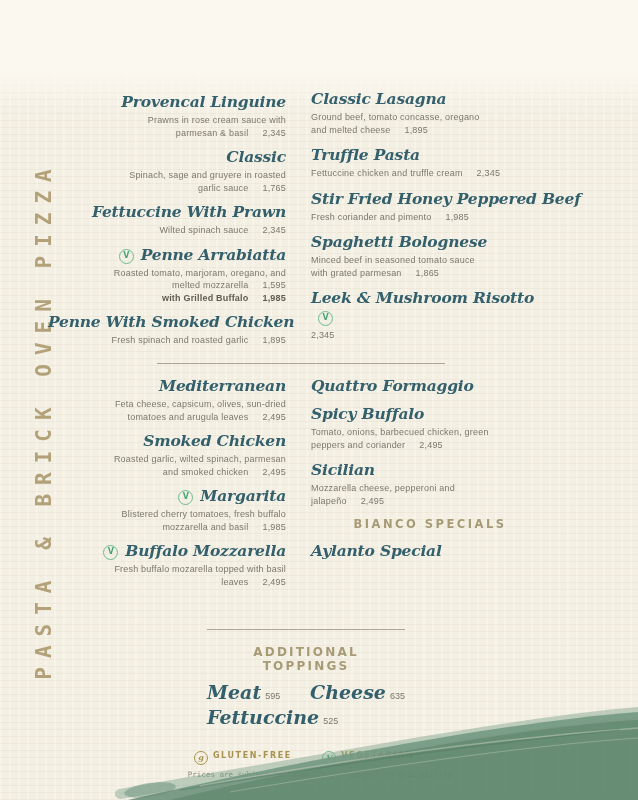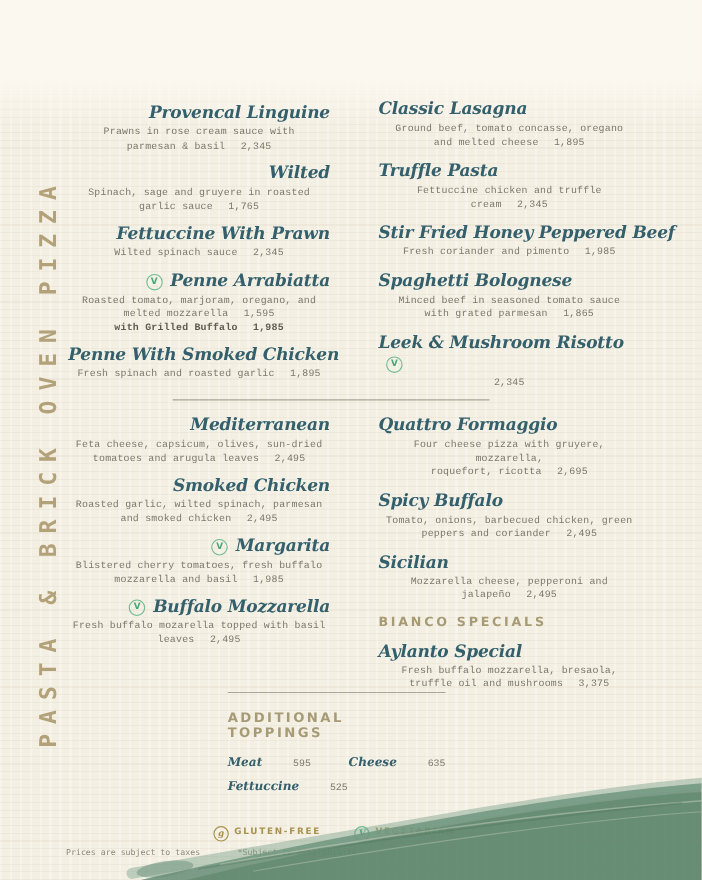--- a/index.html
+++ b/index.html
@@ -21,7 +21,7 @@
     color:#b2a179;
   }
   .col{position:absolute;width:238px;}
-  .col-left{left:62px;text-align:right;}
+  .col-left{left:48px;text-align:right;}
   .col-right{left:344px;text-align:left;}
   #pasta-left{top:92px;}
   #pasta-right{top:89px;}

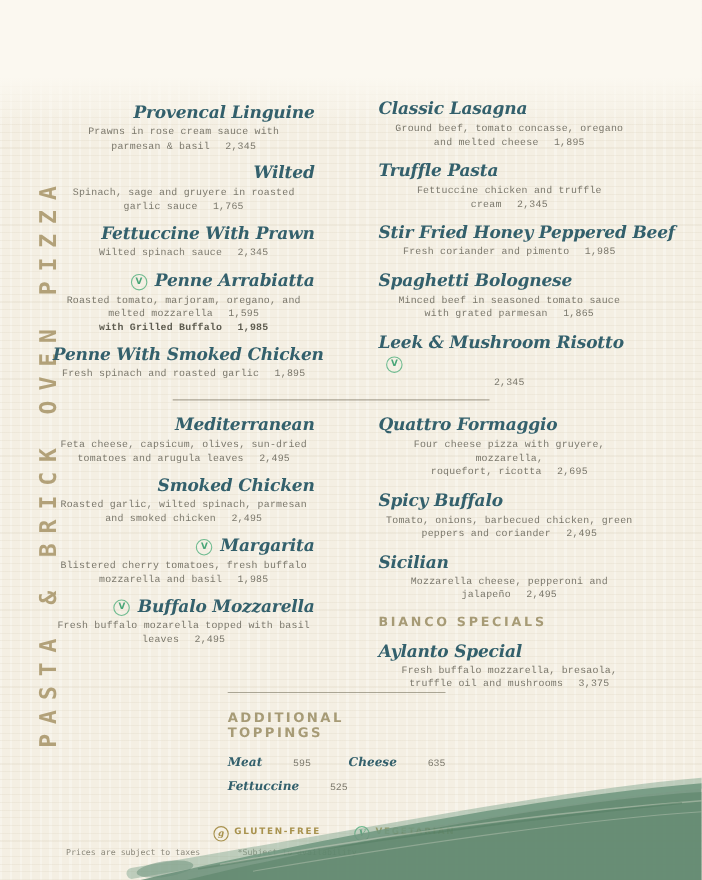--- a/index.html
+++ b/index.html
@@ -22,7 +22,7 @@
   }
   .col{position:absolute;width:238px;}
   .col-left{left:48px;text-align:right;}
-  .col-right{left:344px;text-align:left;}
+  .col-right{left:311px;text-align:left;}
   #pasta-left{top:92px;}
   #pasta-right{top:89px;}
   #pizza-left{top:376px;}

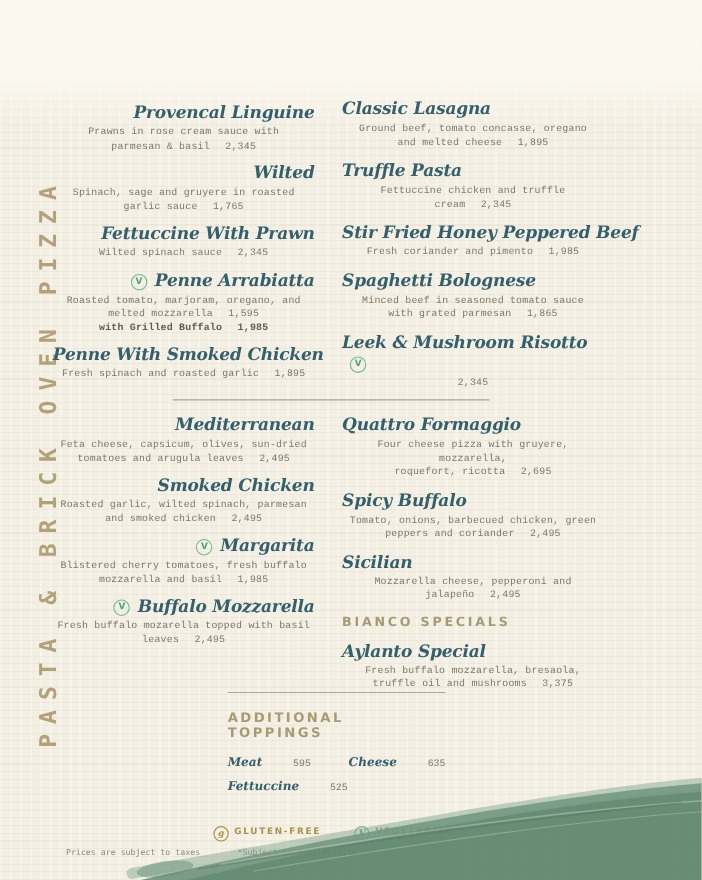--- a/index.html
+++ b/index.html
@@ -35,8 +35,8 @@
     font-size:15.5px;letter-spacing:-0.2px;color:#33606c;white-space:nowrap;
   }
   .desc{
-    font-family:Liberation Mono, monospace;font-size:9px;line-height:12.5px;
-    color:#7b786c;letter-spacing:0.2px;text-align:center;
+    font-family:Liberation Sans, sans-serif;font-size:9px;line-height:12.5px;
+    color:#7b786c;letter-spacing:0.2px;
   }
   .price{margin-left:14px;}
   .price.flush{margin-left:0;}

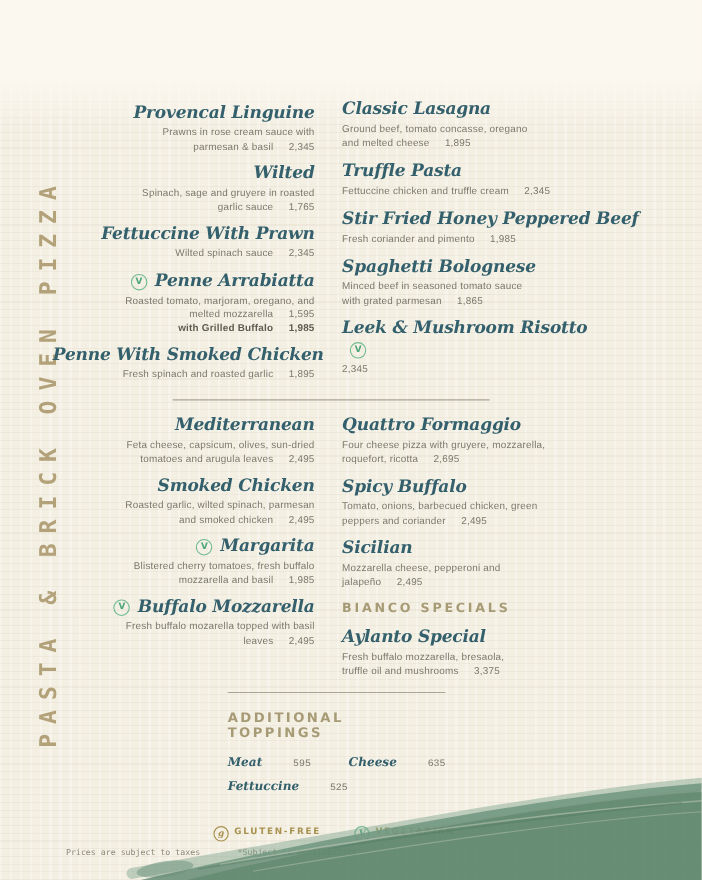--- a/index.html
+++ b/index.html
@@ -97,7 +97,7 @@
     <div class="desc"><span>Prawns in rose cream sauce with<br>parmesan &amp; basil</span><span class="price">2,345</span></div>
   </div>
   <div class="item">
-    <div class="title-row"><span class="title">Wilted</span></div>
+    <div class="title-row"><span class="title">Classic</span></div>
     <div class="desc"><span>Spinach, sage and gruyere in roasted<br>garlic sauce</span><span class="price">1,765</span></div>
   </div>
   <div class="item">

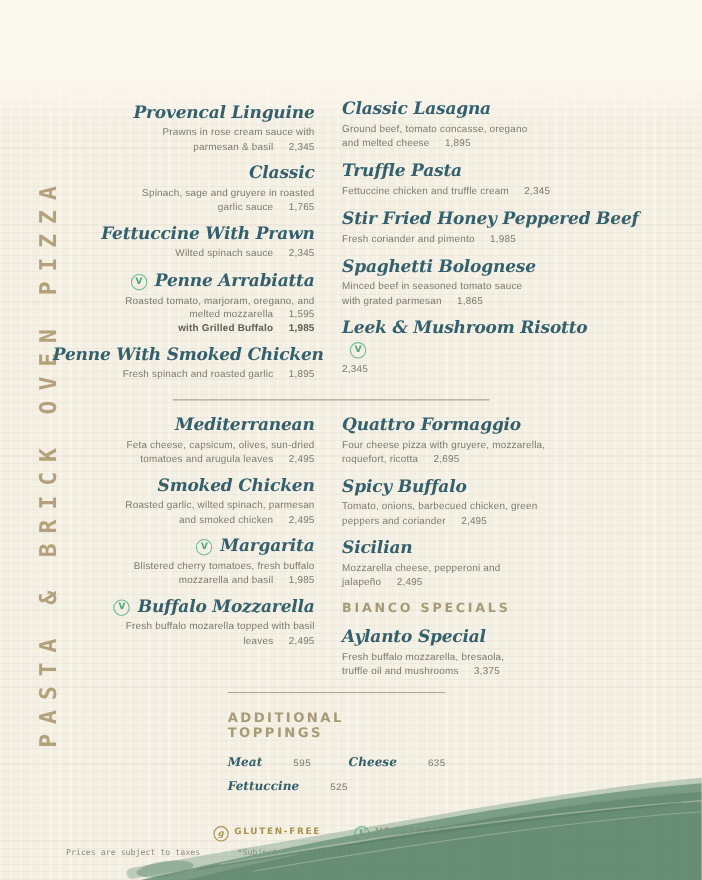--- a/index.html
+++ b/index.html
@@ -162,7 +162,6 @@
 <div id="pizza-right" class="col col-right">
   <div class="item">
     <div class="title-row"><span class="title">Quattro Formaggio</span></div>
-    <div class="desc"><span>Four cheese pizza with gruyere, mozzarella,<br>roquefort, ricotta</span><span class="price">2,695</span></div>
   </div>
   <div class="item">
     <div class="title-row"><span class="title">Spicy Buffalo</span></div>

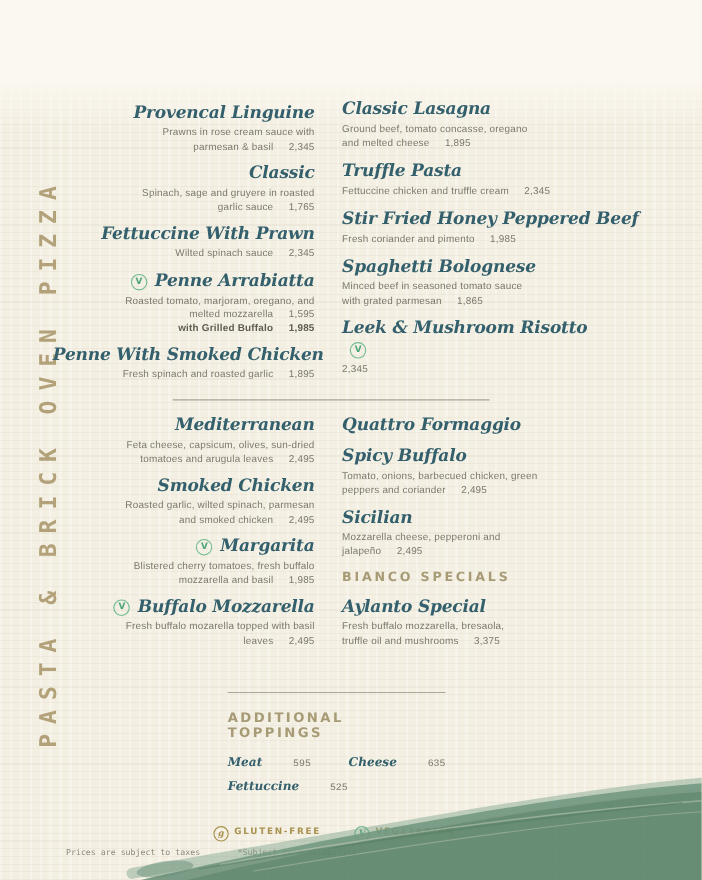--- a/index.html
+++ b/index.html
@@ -51,7 +51,7 @@
   .title-row .veg-icon.after{margin-right:0;margin-left:7px;}
   .section-header{
     font-family:"DejaVu Sans",sans-serif;font-weight:bold;font-size:11.5px;
-    letter-spacing:2.5px;color:#a79b76;margin:10px 0 10px;
+    letter-spacing:2.5px;color:#a79b76;margin:10px 0 10px;text-align:center;
   }
   .rule{border-top:1px solid rgba(110,104,84,0.55);height:0;}
   #divider-sections{position:absolute;top:363px;left:157px;width:288px;}

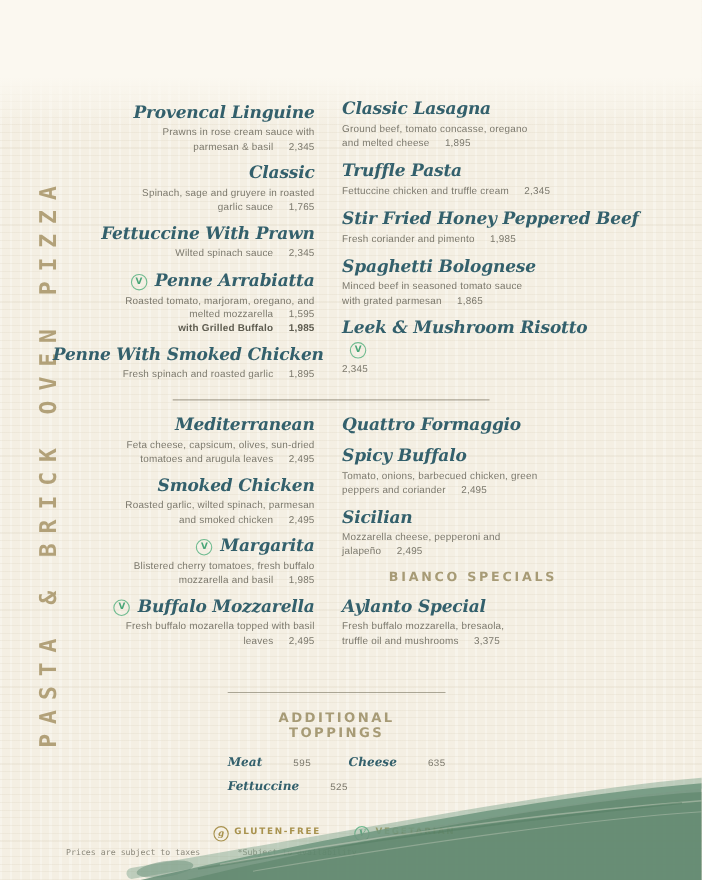--- a/index.html
+++ b/index.html
@@ -174,7 +174,6 @@
   <div class="section-header">BIANCO SPECIALS</div>
   <div class="item">
     <div class="title-row"><span class="title">Aylanto Special</span></div>
-    <div class="desc"><span>Fresh buffalo mozzarella, bresaola,<br>truffle oil and mushrooms</span><span class="price">3,375</span></div>
   </div>
 </div>
 

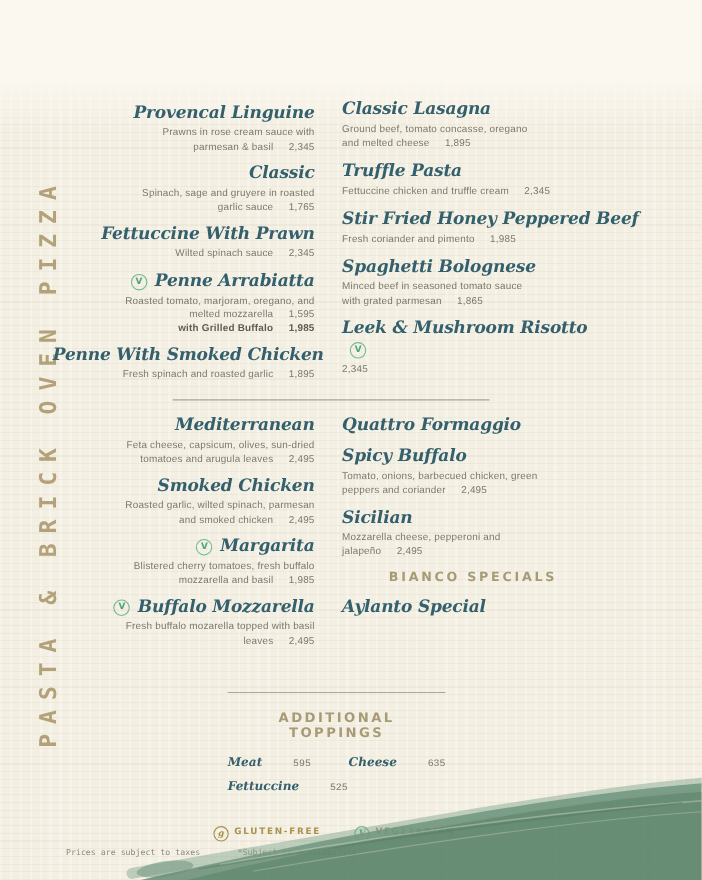--- a/index.html
+++ b/index.html
@@ -61,7 +61,7 @@
   .topping-cell{white-space:nowrap;}
   .topping-name{
     font-family:"DejaVu Serif",serif;font-style:italic;font-weight:bold;
-    font-size:11px;color:#33606c;
+    font-size:19px;color:#33606c;
   }
   .topping-price{
     font-family:Liberation Mono, monospace;font-size:9px;color:#7b786c;margin-left:28px;

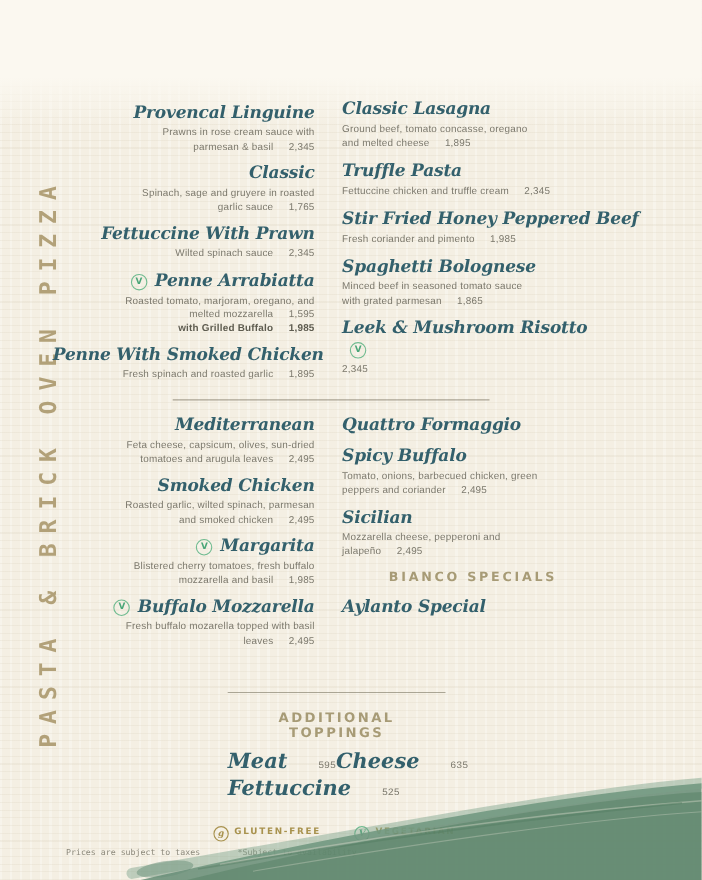--- a/index.html
+++ b/index.html
@@ -64,7 +64,7 @@
     font-size:19px;color:#33606c;
   }
   .topping-price{
-    font-family:Liberation Mono, monospace;font-size:9px;color:#7b786c;margin-left:28px;
+    font-family:Liberation Sans, sans-serif;font-size:9px;color:#7b786c;margin-left:4px;
   }
   #legend{
     position:absolute;top:751px;left:84px;width:440px;text-align:center;

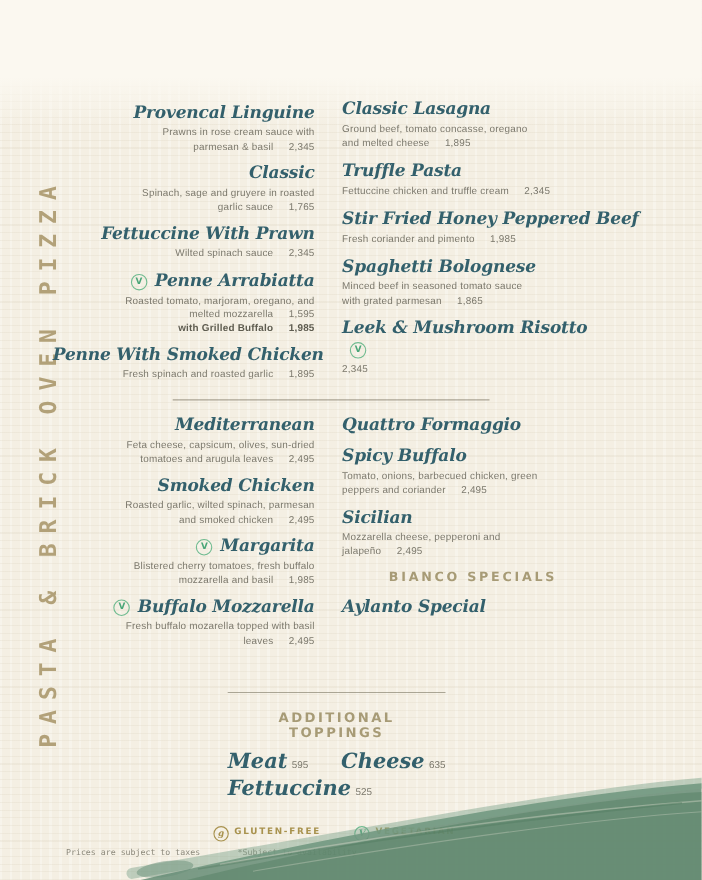--- a/index.html
+++ b/index.html
@@ -80,7 +80,7 @@
   .gf-circle{border:1px solid #a8924e;color:#a8924e;}
   .vg-circle{border:1px solid #6fbb90;color:#4aa678;font-family:"DejaVu Sans",sans-serif;font-style:normal;font-weight:bold;}
   #fineprint{
-    position:absolute;top:769px;left:60px;width:520px;text-align:left;
+    position:absolute;top:769px;left:60px;width:520px;text-align:center;
     font-family:"DejaVu Sans Mono",monospace;font-size:7.5px;line-height:12px;color:#8b887b;
   }
   #fineprint .gap{display:inline-block;width:34px;}

